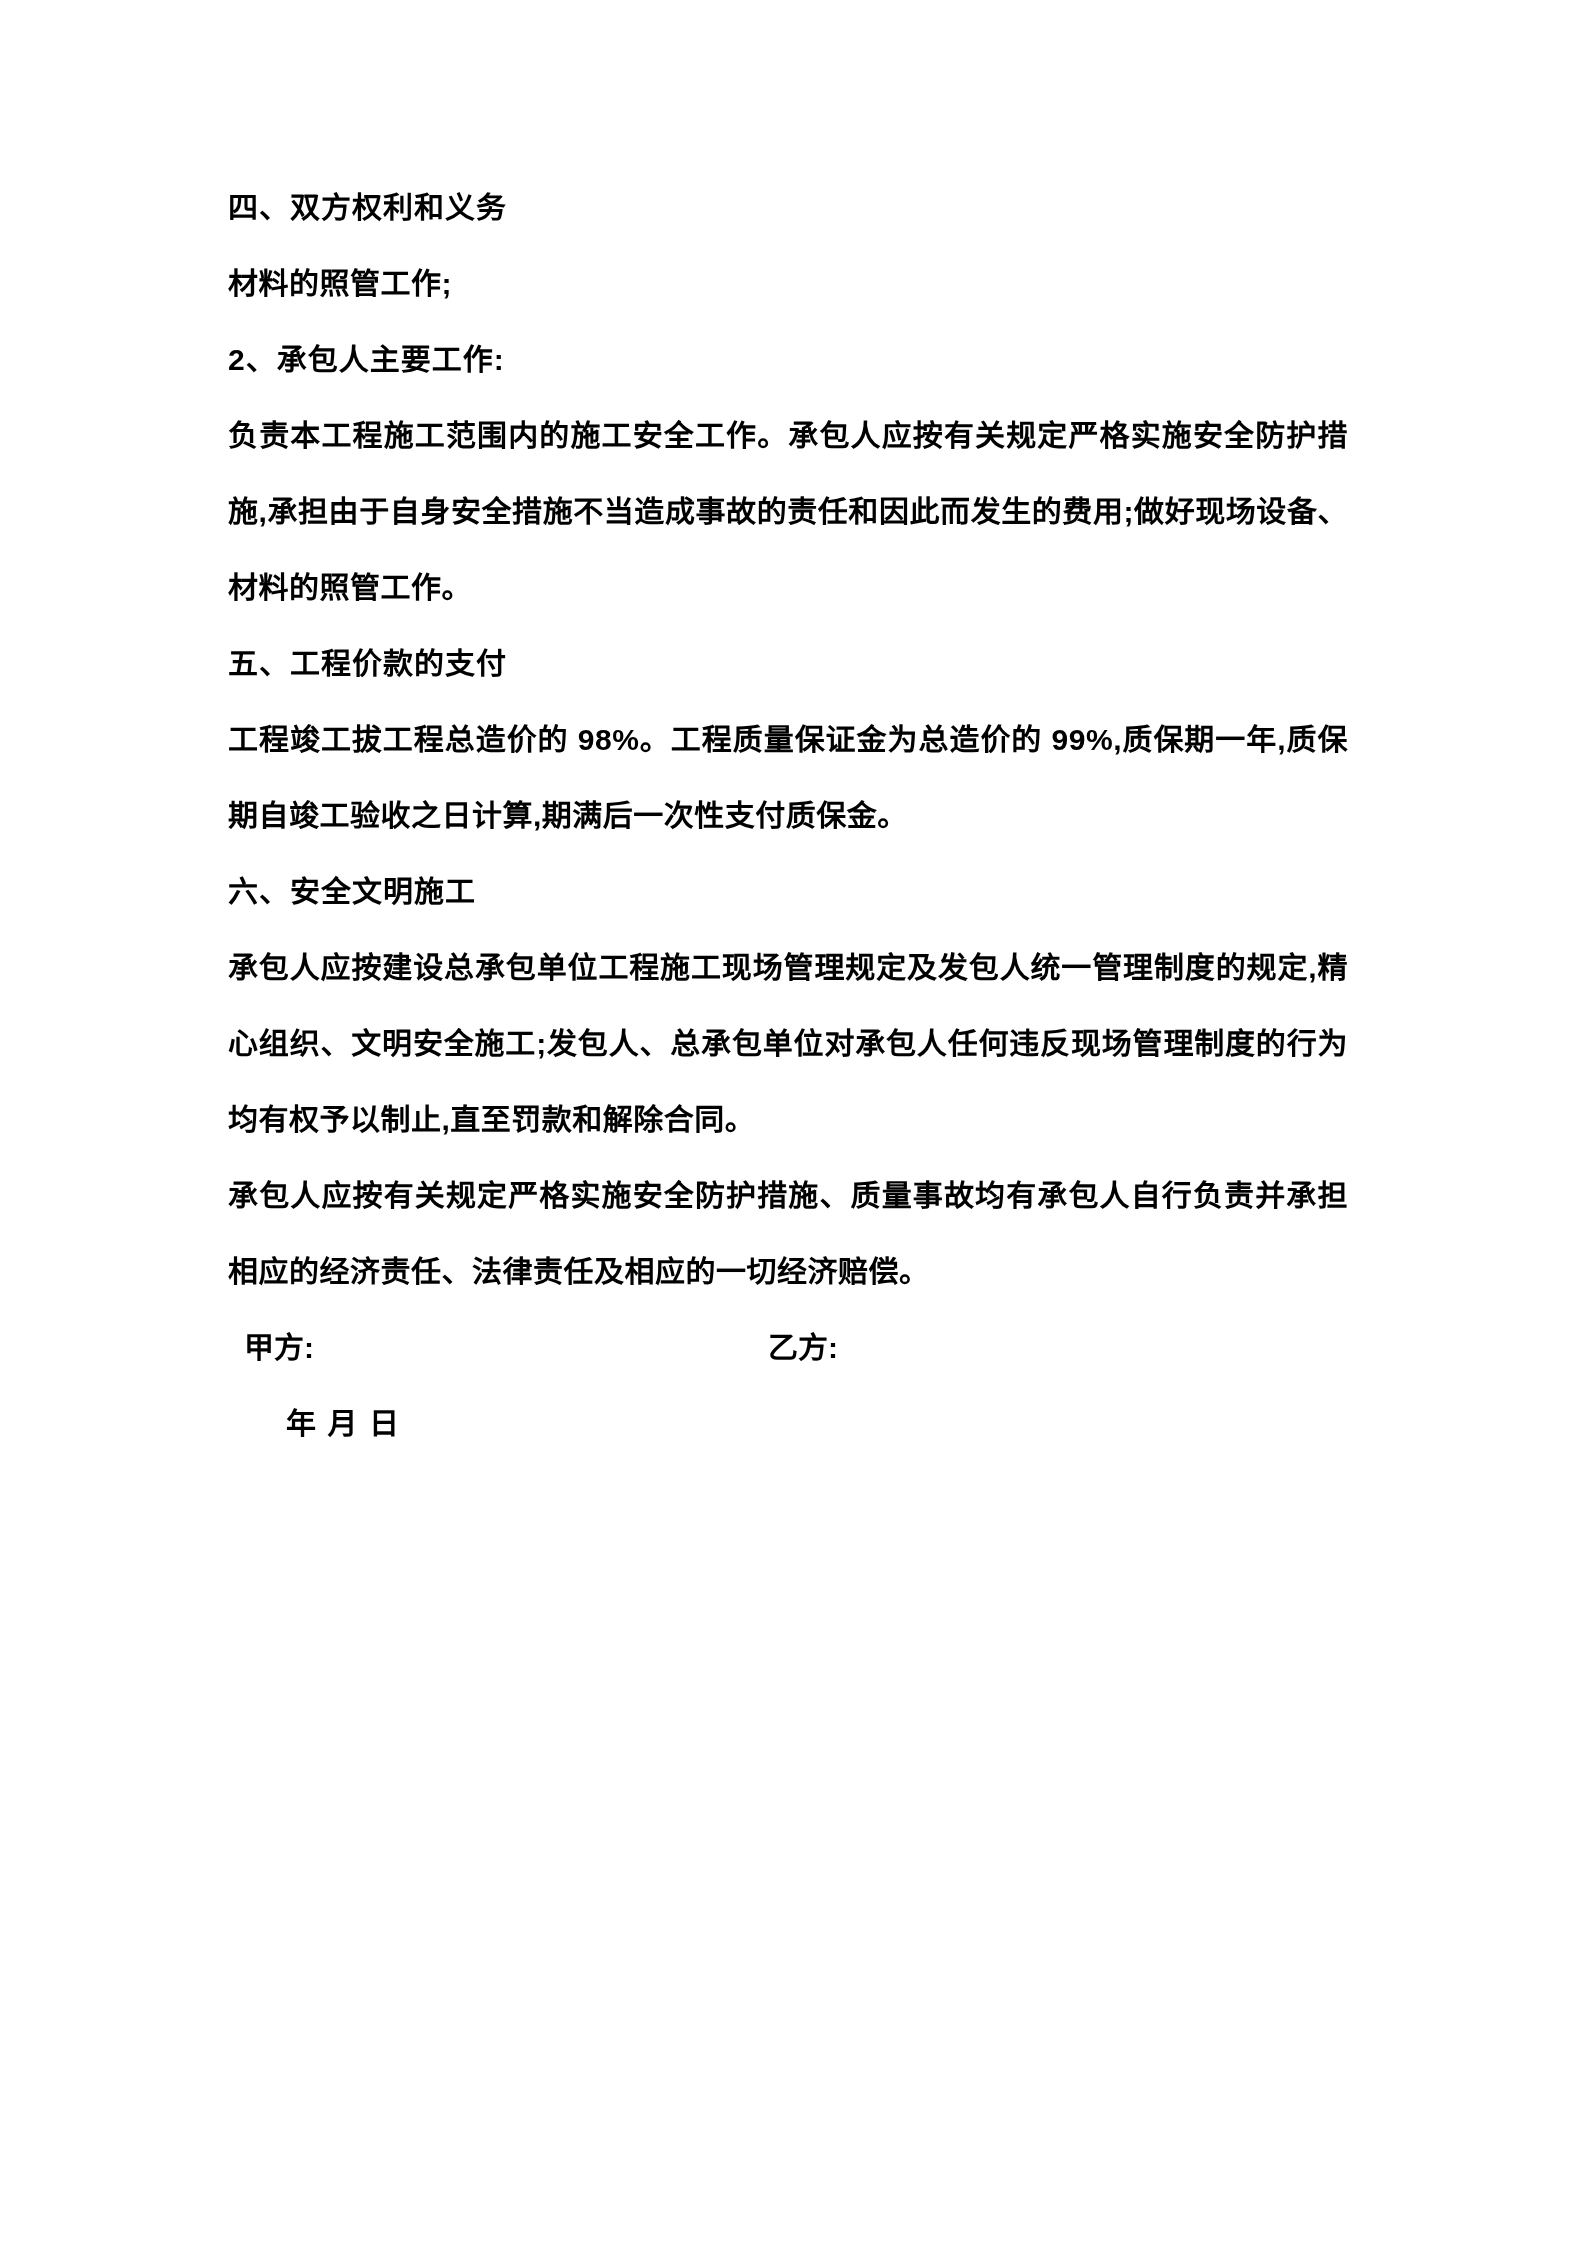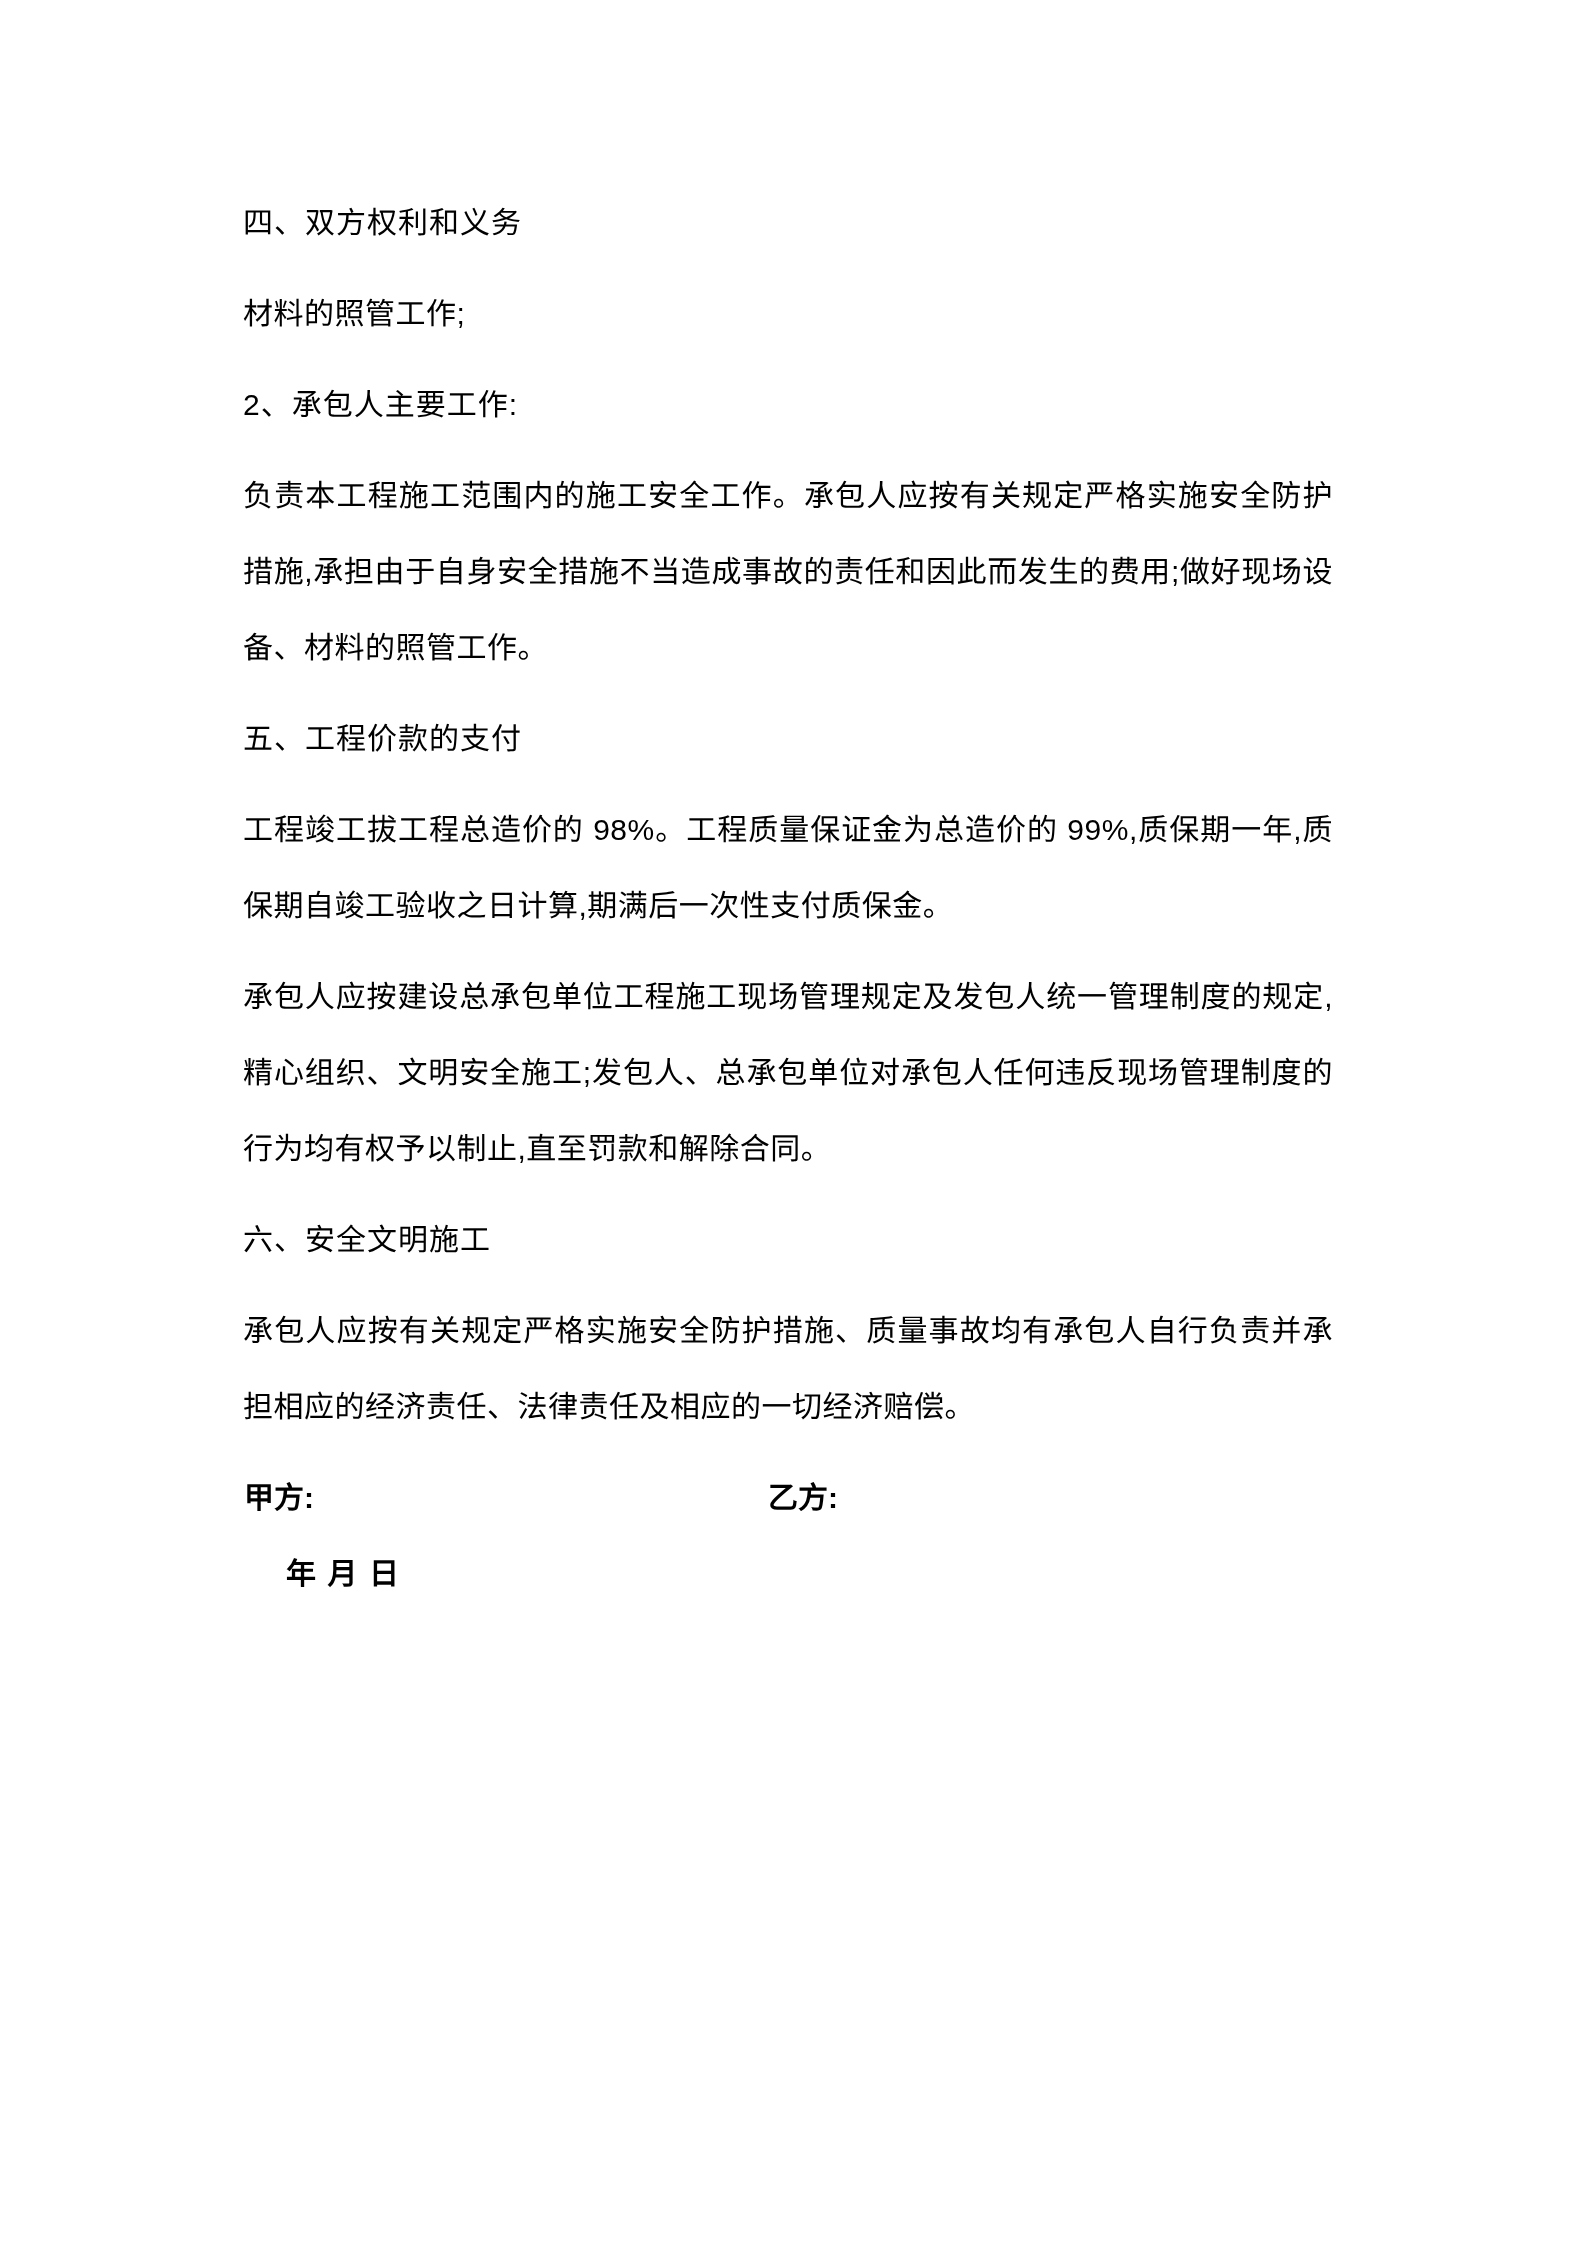--- a/index.html
+++ b/index.html
@@ -24,12 +24,12 @@
   }
   .para {
     font-family: "Liberation Sans", "DejaVu Sans", sans-serif;
-    font-weight: normal;
+    font-weight: bold;
     color: #000000;
     font-size: 30px;
     line-height: 76px;
     letter-spacing: 0.5px;
-    margin: 15px;
+    margin: 0;
     text-align: justify;
     text-justify: inter-ideograph;
     white-space: pre-wrap;

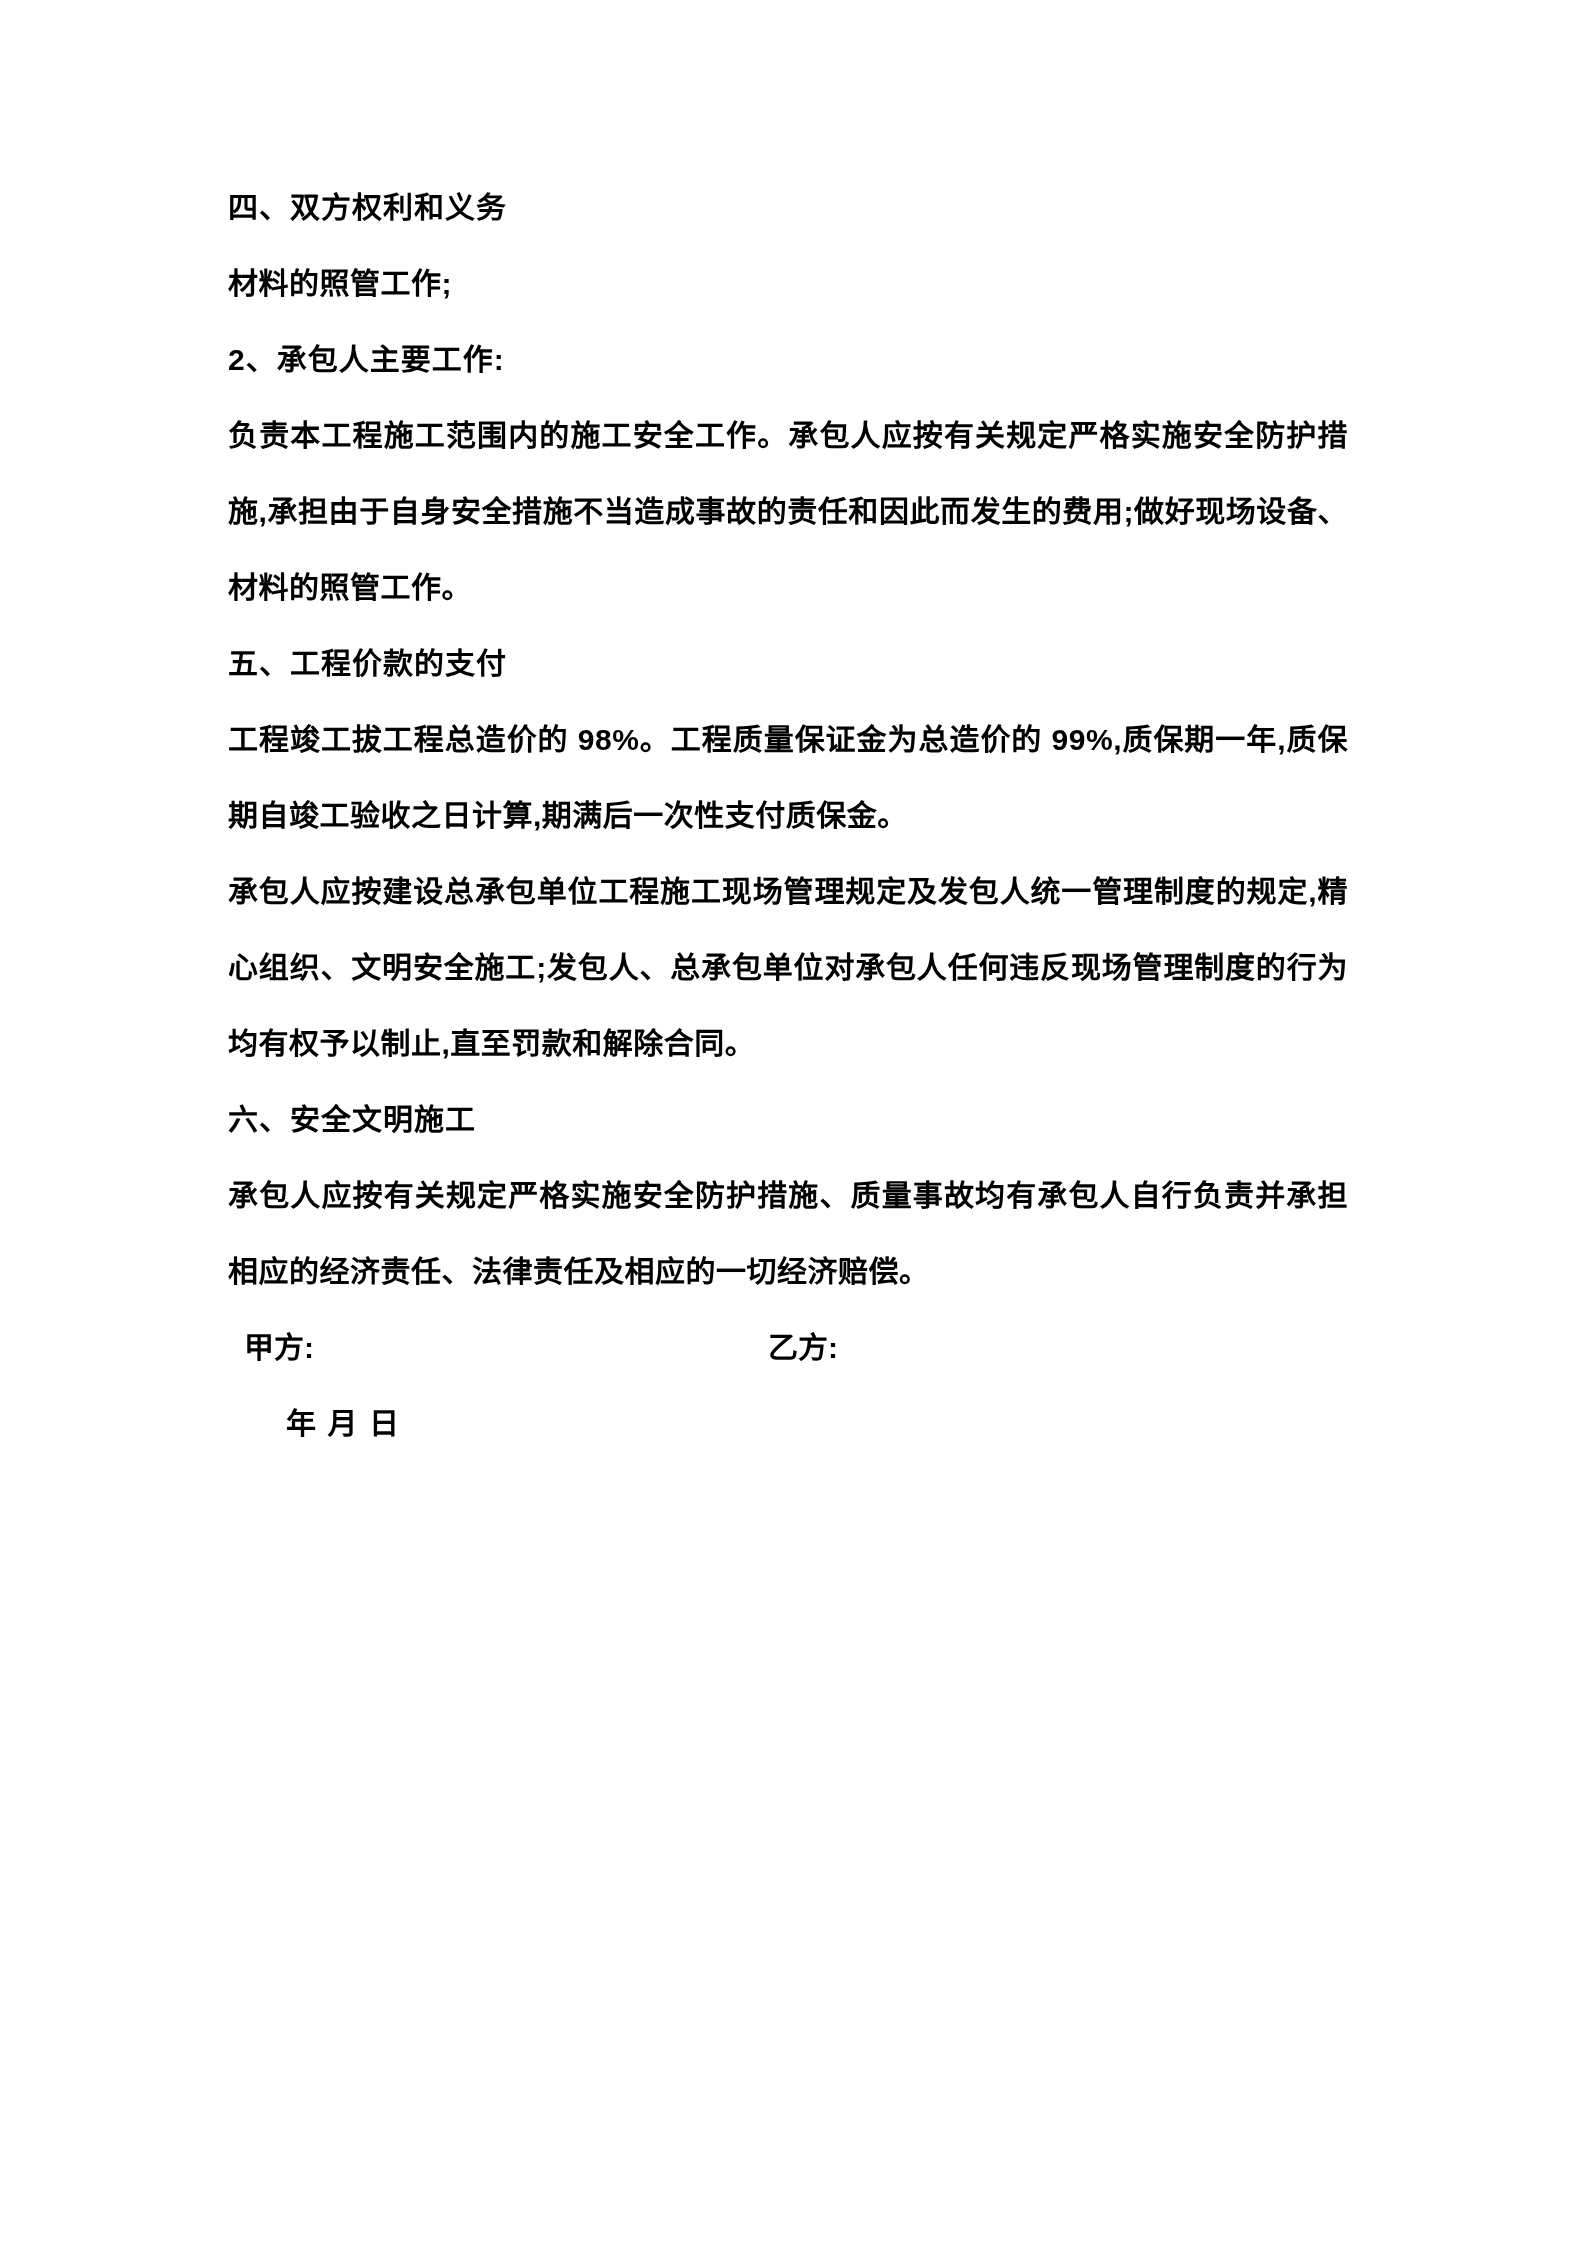--- a/index.html
+++ b/index.html
@@ -88,9 +88,9 @@
 
     <p class="para">工程竣工拔工程总造价的 98%。工程质量保证金为总造价的 99%,质保期一年,质保期自竣工验收之日计算,期满后一次性支付质保金。</p>
 
+    <p class="para heading">六、安全文明施工</p>
+
     <p class="para">承包人应按建设总承包单位工程施工现场管理规定及发包人统一管理制度的规定,精心组织、文明安全施工;发包人、总承包单位对承包人任何违反现场管理制度的行为均有权予以制止,直至罚款和解除合同。</p>
-
-    <p class="para heading">六、安全文明施工</p>
 
     <p class="para">承包人应按有关规定严格实施安全防护措施、质量事故均有承包人自行负责并承担相应的经济责任、法律责任及相应的一切经济赔偿。</p>
 

